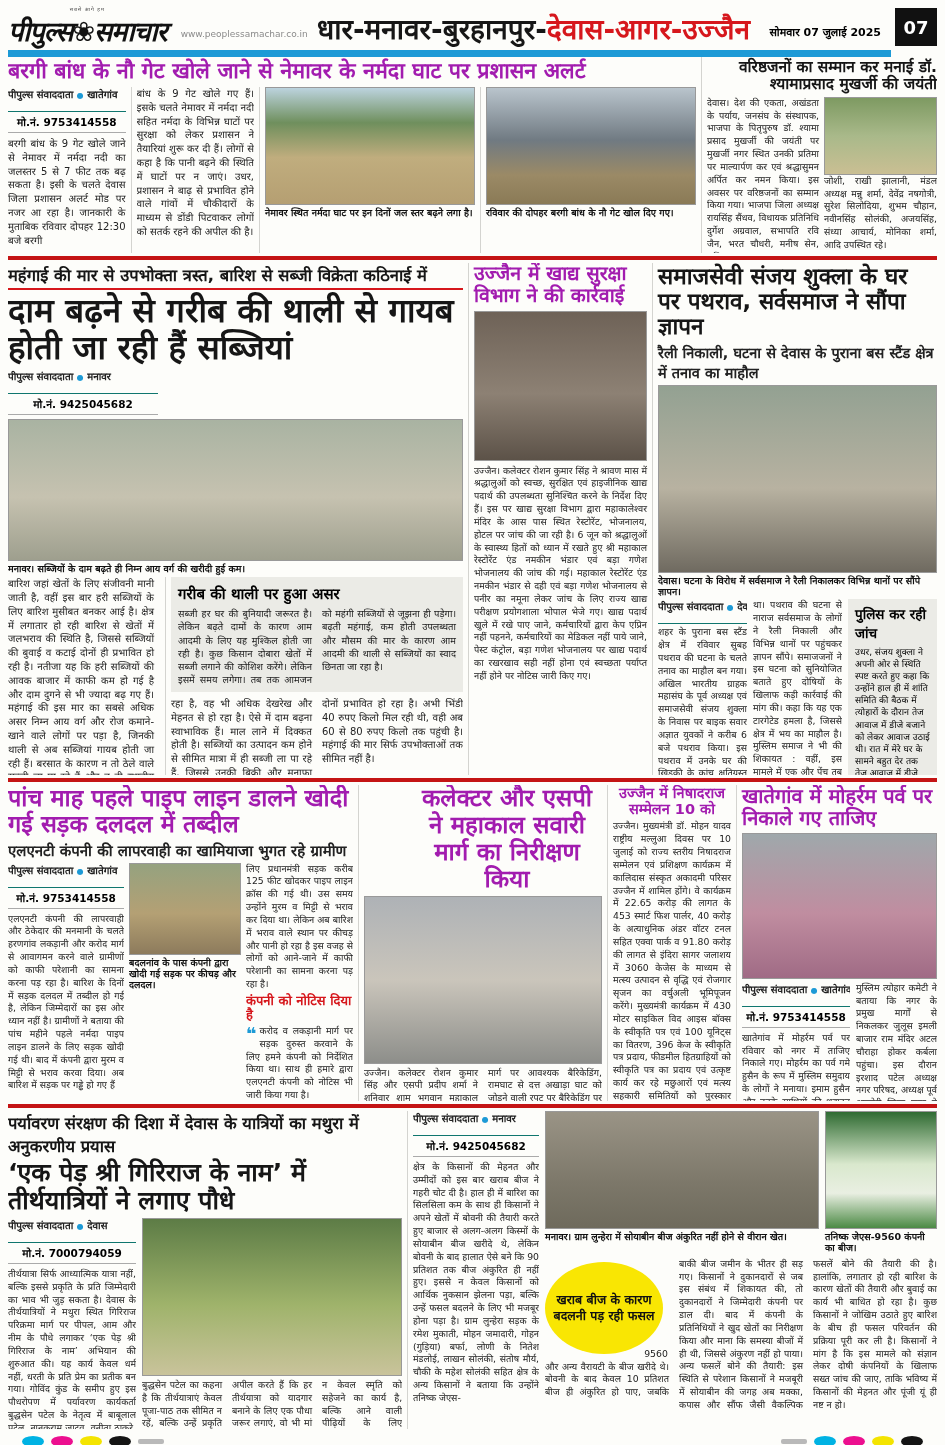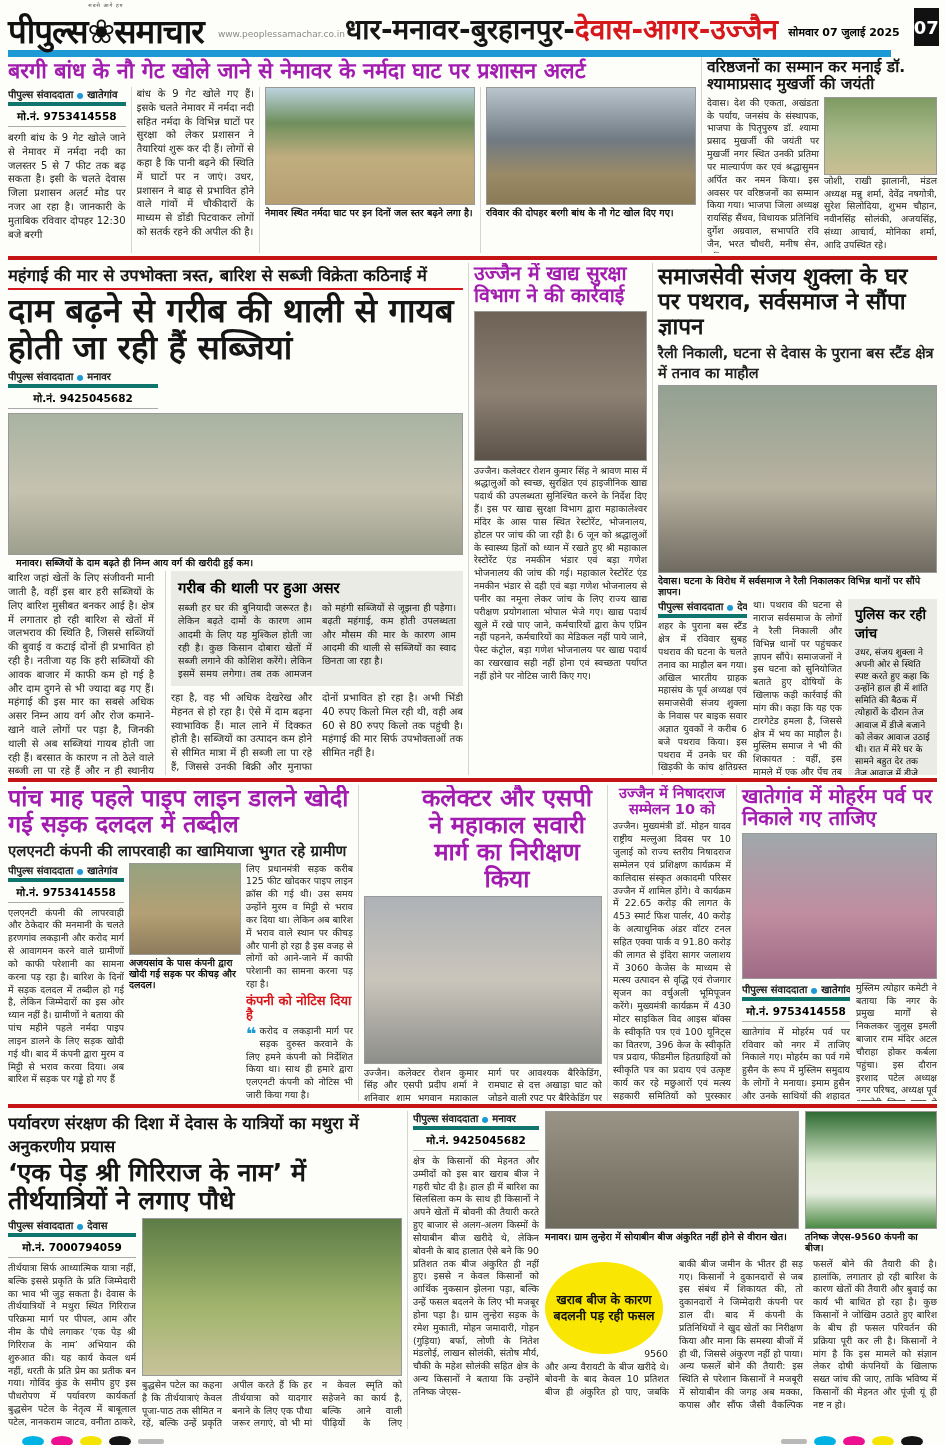--- a/index.html
+++ b/index.html
@@ -9,7 +9,7 @@
 
   
   .hdr { position:relative; height:46px; display:flex; align-items:center; }
-  .logo { font-size:33px; font-weight:bold; color:#111; letter-spacing:-1px; white-space:nowrap; }
+  .logo { font-size:27px; font-weight:bold; color:#111; letter-spacing:-1px; white-space:nowrap;font-style:italic; }
   .logo-tag { font-size:5px; color:#444; text-align:center; letter-spacing:1px; }
   .hdr-url { font-size:9px; color:#8a8a8a; margin:14px 0 0 14px; }
   .hdr-regions { flex:1; text-align:center; font-size:28px; font-weight:bold; margin-top:2px; white-space:nowrap; }

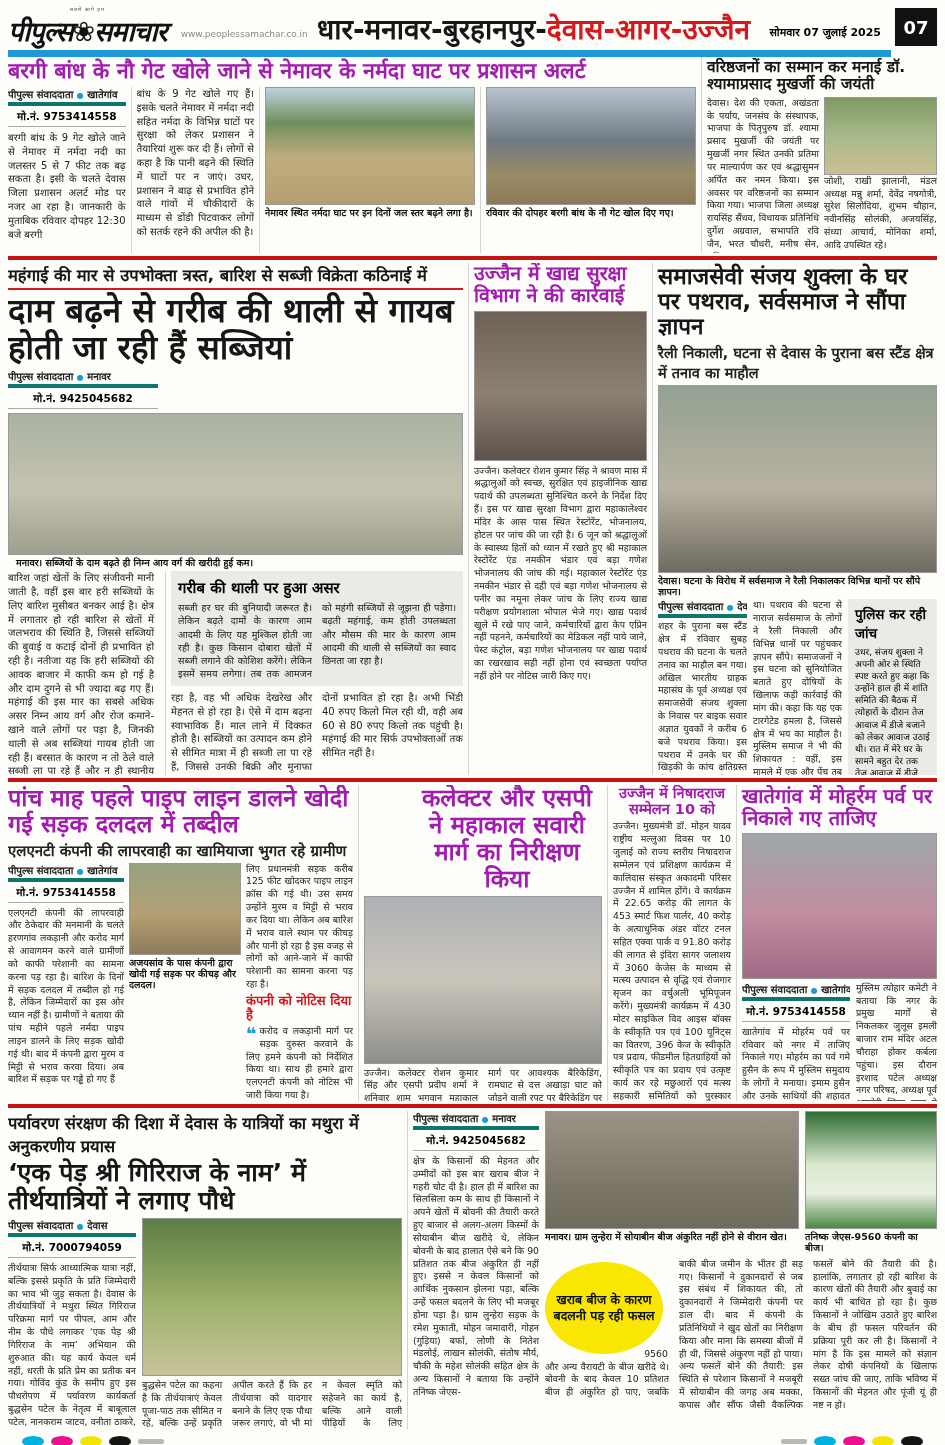--- a/index.html
+++ b/index.html
@@ -48,7 +48,7 @@
   .bargi-ph { width:218px; display:flex; flex-direction:column; }
   .bargi-ph .photo { height:118px; }
   .a-mukh { flex:1; display:flex; flex-direction:column; }
-  .a-mukh h2 { font-size:15.5px; text-align:left; margin:2px 0 3px; }
+  .a-mukh h2 { font-size:15.5px; text-align:right; margin:2px 0 3px; }
   .mukh-row { flex:1; display:flex; overflow:hidden; }
   .mukh-txt { width:112px; }
   .mukh-right { flex:1; margin-left:5px; }

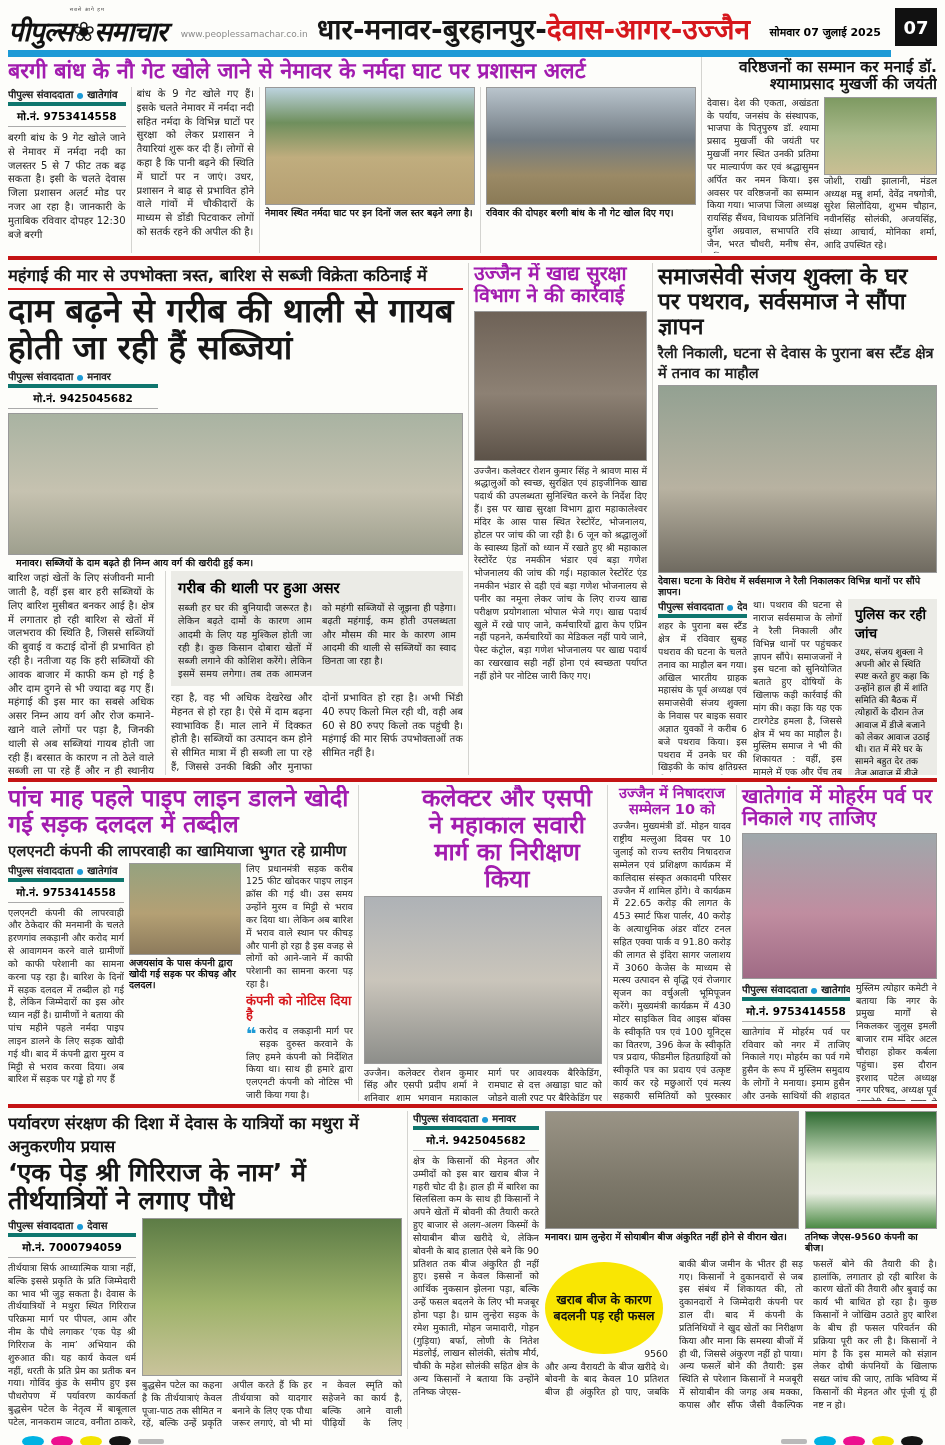--- a/index.html
+++ b/index.html
@@ -26,7 +26,7 @@
   .headline { font-weight:bold; line-height:1.12; }
   .kicker { font-weight:bold; color:#161616; }
   .subhead { font-weight:bold; color:#222; }
-  .byline { font-size:10px; font-weight:bold; color:#222; border-bottom:4px solid #0f766e; padding-bottom:1px; margin-bottom:2px; white-space:nowrap; }
+  .byline { font-size:10px; font-weight:bold; color:#222; border-bottom:1px solid #0f766e; padding-bottom:10px; margin-bottom:2px; white-space:nowrap; }
   .byline .dot { color:#1d9ad6; font-size:8px; }
   .phone { font-size:10.5px; font-weight:bold; text-align:center; border-bottom:1px solid #aaa; padding:1px 0 3px; margin-bottom:4px; }
   .body { font-size:10px; line-height:1.38; color:#222; text-align:justify; }

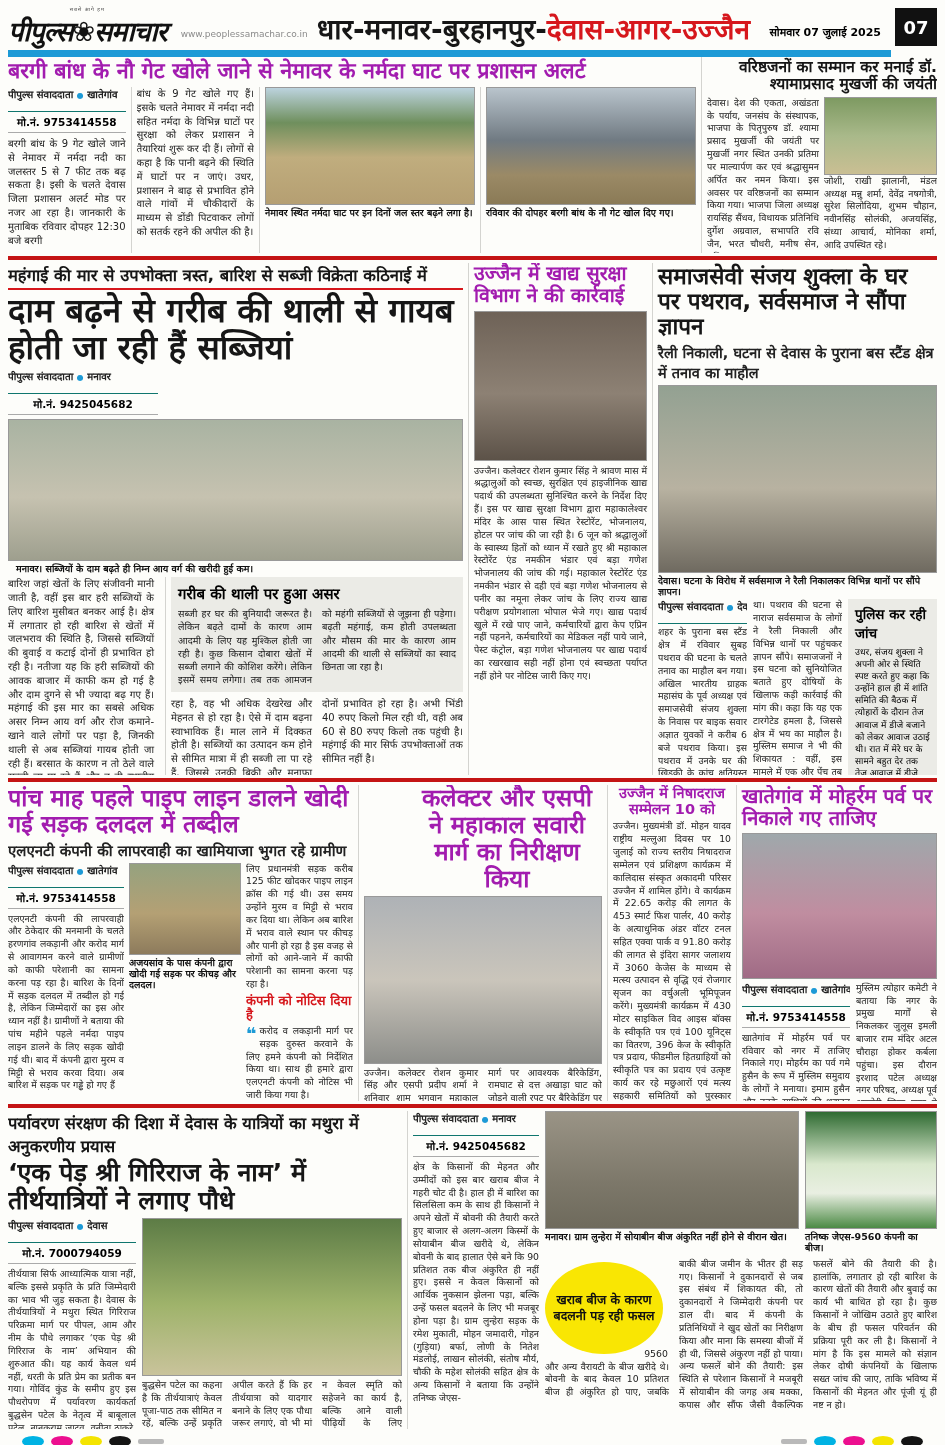--- a/index.html
+++ b/index.html
@@ -61,7 +61,7 @@
   .a-veg h1 { font-size:33px; margin:3px 0 2px; }
   .veg-byrow { display:flex; flex-direction:column; width:150px; }
   .veg-photo { height:142px; }
-  .veg-caprow { margin-bottom:3px;margin-left:8px; }
+  .veg-caprow { margin-bottom:3px; }
   .veg-cols { flex:1; display:flex; overflow:hidden; }
   .veg-c1 { width:146px; margin-right:6px; }
   .veg-rwrap { flex:1; display:flex; flex-direction:column; }

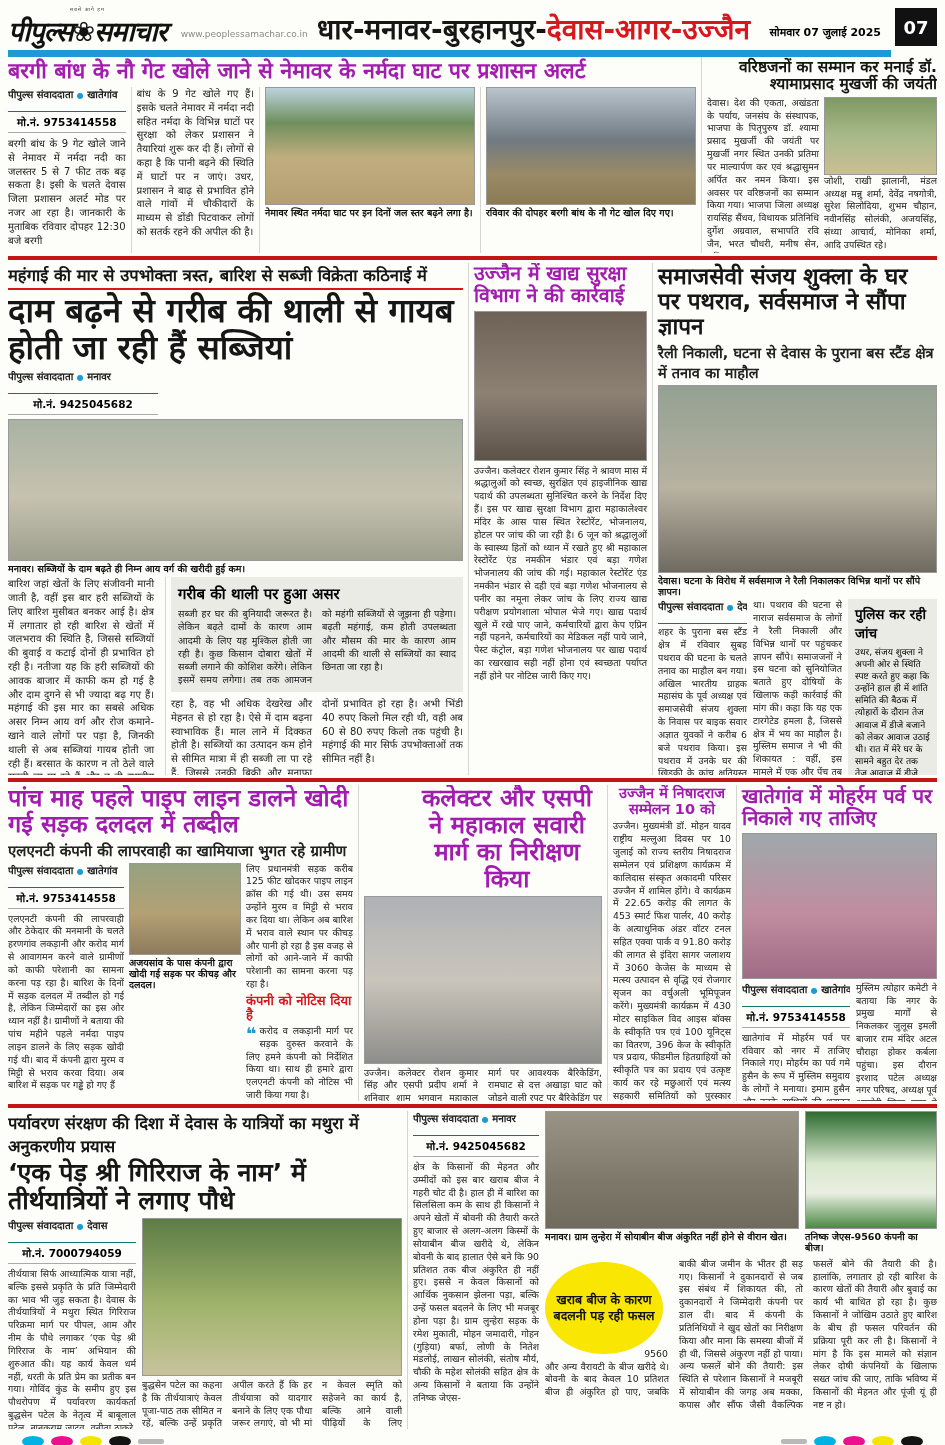--- a/index.html
+++ b/index.html
@@ -273,7 +273,7 @@
         </div>
         <div class="col pipe-c2">
           <div class="photo ph-mud"></div>
-          <div class="caption">अजयसांव के पास कंपनी द्वारा खोदी गई सड़क पर कीचड़ और दलदल।</div>
+          <div class="caption">बदलनांव के पास कंपनी द्वारा खोदी गई सड़क पर कीचड़ और दलदल।</div>
         </div>
         <div class="col pipe-c3">
           <p class="body sm">लिए प्रधानमंत्री सड़क करीब 125 फीट खोदकर पाइप लाइन क्रॉस की गई थी। उस समय उन्होंने मुरम व मिट्टी से भराव कर दिया था। लेकिन अब बारिश में भराव वाले स्थान पर कीचड़ और पानी हो रहा है इस वजह से लोगों को आने-जाने में काफी परेशानी का सामना करना पड़ रहा है।</p>

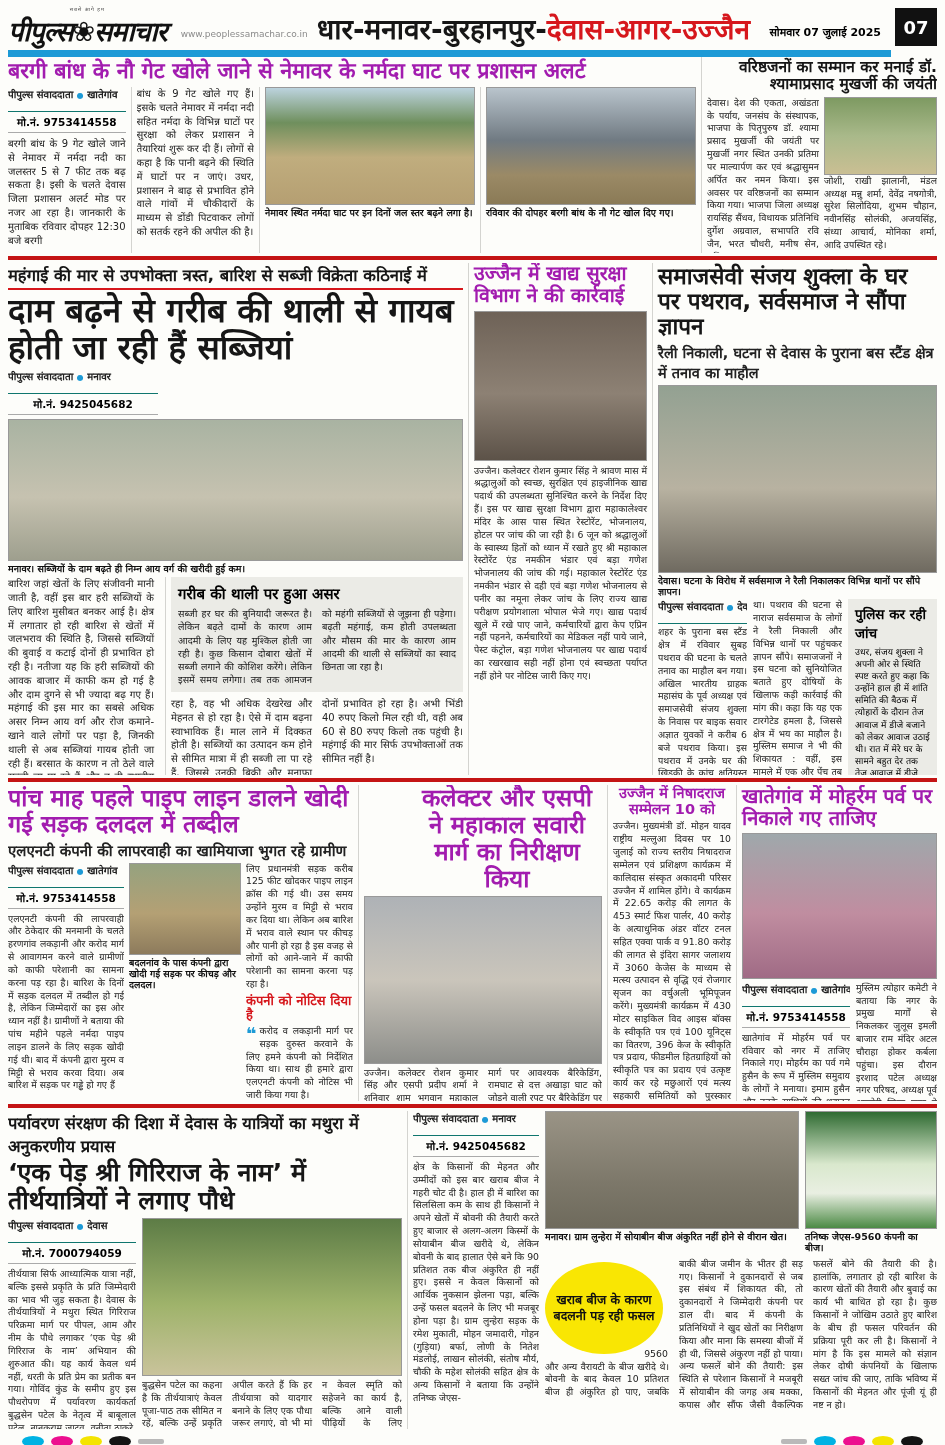--- a/index.html
+++ b/index.html
@@ -123,7 +123,7 @@
   .soy-photos { display:flex; }
   .soy-pa { flex:1; margin-right:6px; }
   .soy-pa .photo { height:118px; }
-  .soy-pb { width:132px; }
+  .soy-pb { width:112px; }
   .soy-pb .photo { height:118px; }
   .soy-bcols { flex:1; position:relative; column-count:3; column-gap:10px; margin-top:4px; overflow:hidden; }
   .yellow-pill { width:118px; height:92px; background:#f9e603; border-radius:50%; display:flex; align-items:center; justify-content:center; text-align:center; font-weight:bold; font-size:12.5px; line-height:1.25; padding:8px; color:#111;

